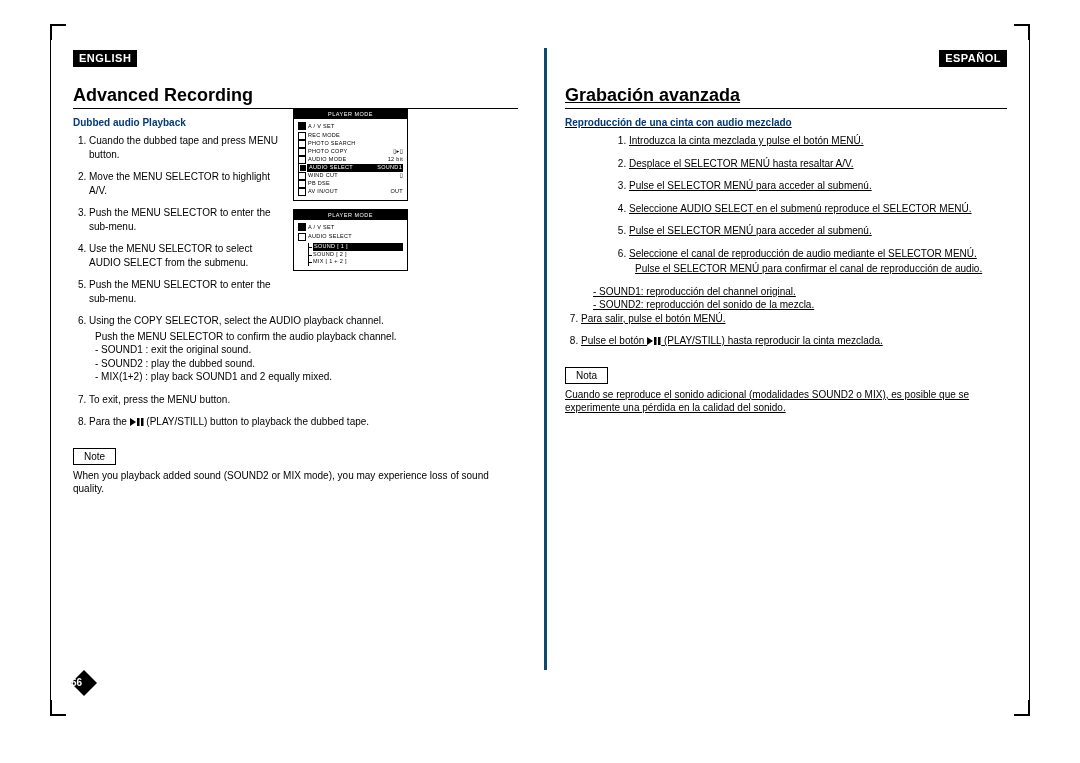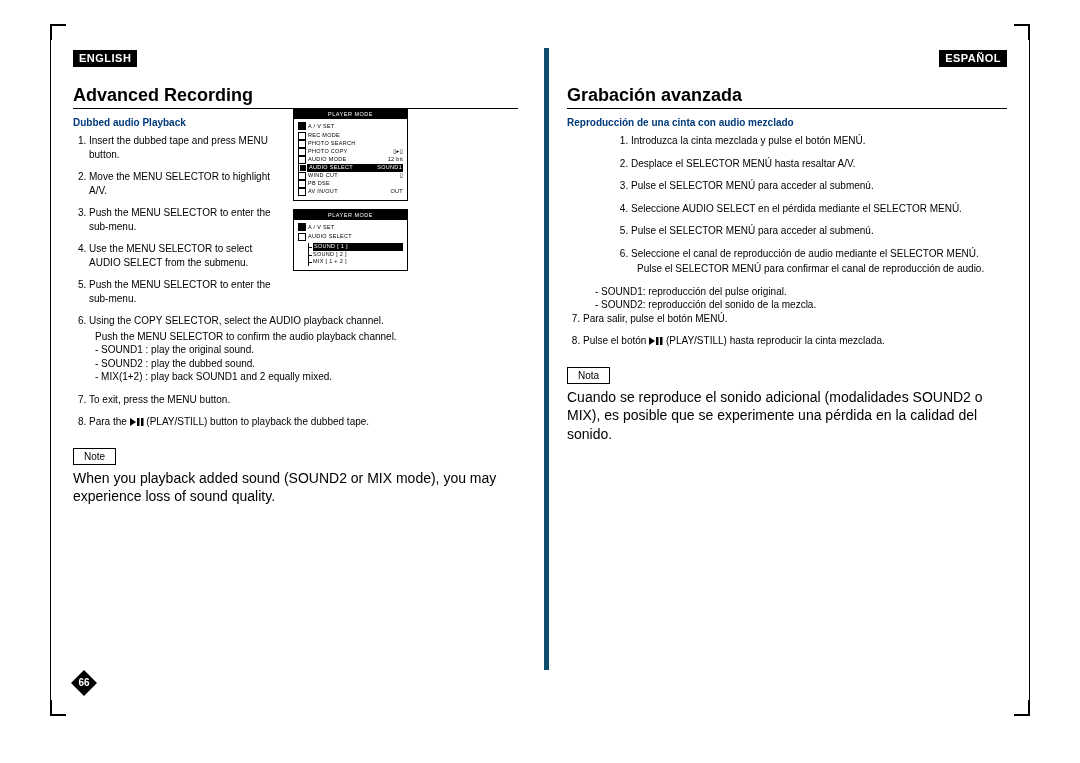--- a/index.html
+++ b/index.html
@@ -40,7 +40,7 @@
     position: relative;
   }
   .col.left { padding-right: 18px; }
-  .col.right { padding-left: 18px; border-left: 5px solid #0c4a6e; }
+  .col.right { padding-left: 18px; border-left: 3px solid #0c4a6e; text-decoration: underline; }
   .lang-tab {
     background: #000;
     color: #fff;

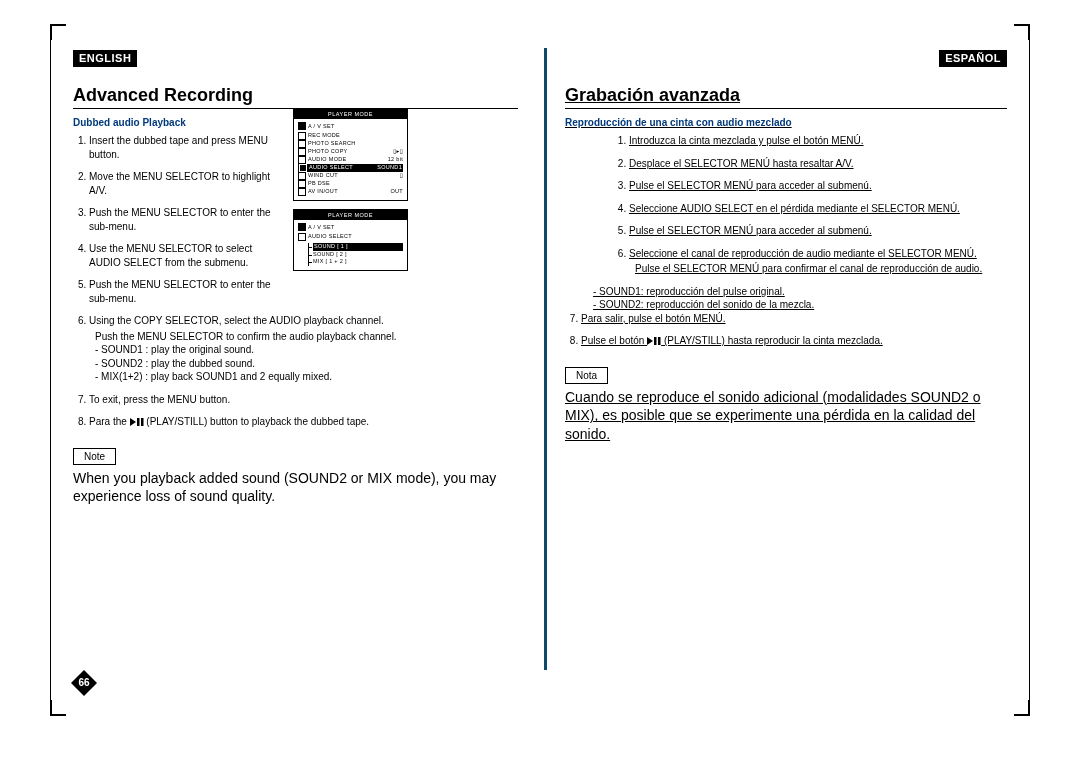--- a/index.html
+++ b/index.html
@@ -119,7 +119,7 @@
 
       <div class="body" style="width:210px;">
         <ol class="steps">
-          <li>Insert the dubbed tape and press MENU button.</li>
+          <li>Cuando the dubbed tape and press MENU button.</li>
           <li>Move the MENU SELECTOR to highlight A/V.</li>
           <li>Push the MENU SELECTOR to enter the sub-menu.</li>
           <li>Use the MENU SELECTOR to select AUDIO SELECT from the submenu.</li>

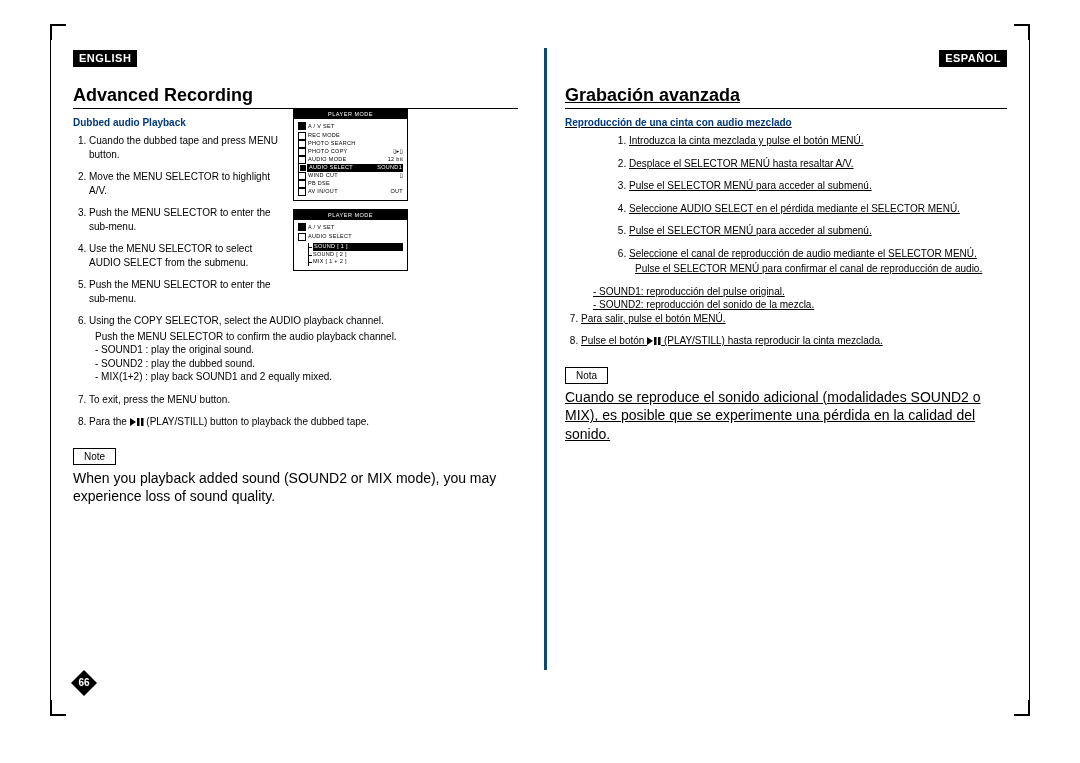--- a/index.html
+++ b/index.html
@@ -250,7 +250,7 @@
           <li>Introduzca la cinta mezclada y pulse el botón MENÚ.</li>
           <li>Desplace el SELECTOR MENÚ hasta resaltar A/V.</li>
           <li>Pulse el SELECTOR MENÚ para acceder al submenú.</li>
-          <li>Seleccione AUDIO SELECT en el pérdida mediante el SELECTOR MENÚ.</li>
+          <li>Seleccione AUDIO SELECT en el submenú reproduce el SELECTOR MENÚ.</li>
           <li>Pulse el SELECTOR MENÚ para acceder al submenú.</li>
         </ol>
       </div>

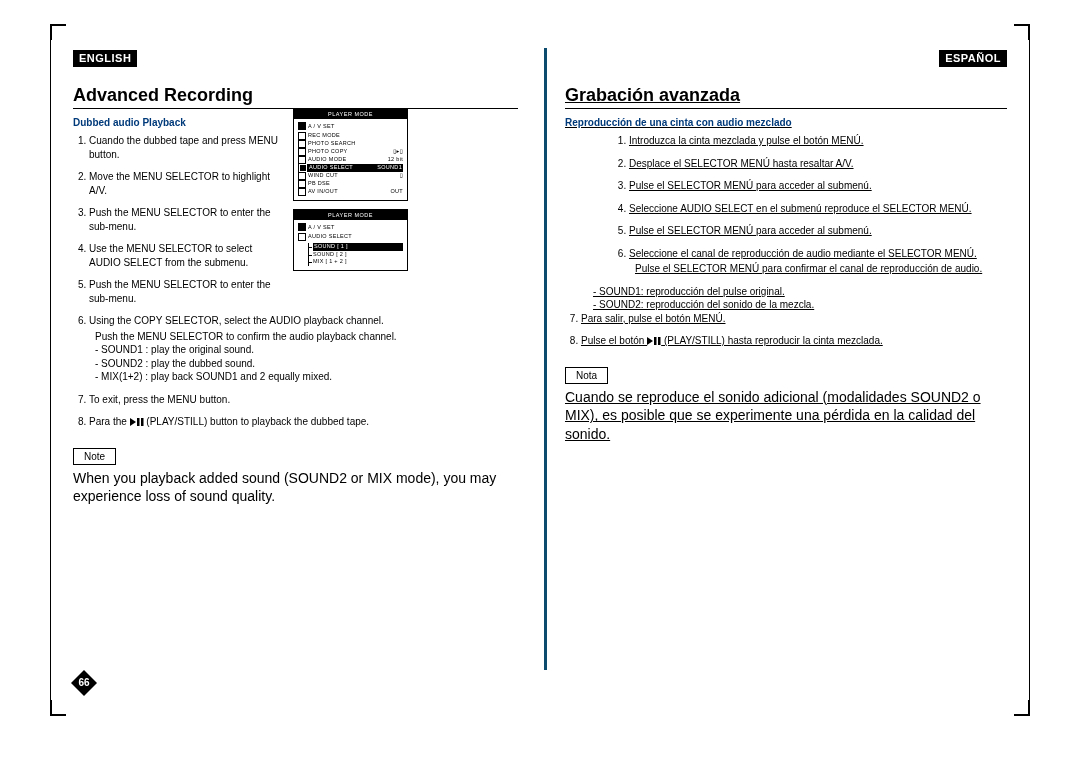--- a/index.html
+++ b/index.html
@@ -264,7 +264,7 @@
           </li>
         </ol>
         <div class="sub" style="padding-left:32px;">
-          <div>- SOUND1: reproducción del pulse original.</div>
+          <div>- SOUND1: reproducción del channel original.</div>
           <div>- SOUND2: reproducción del sonido de la mezcla.</div>
         </div>
         <ol class="steps" start="7">

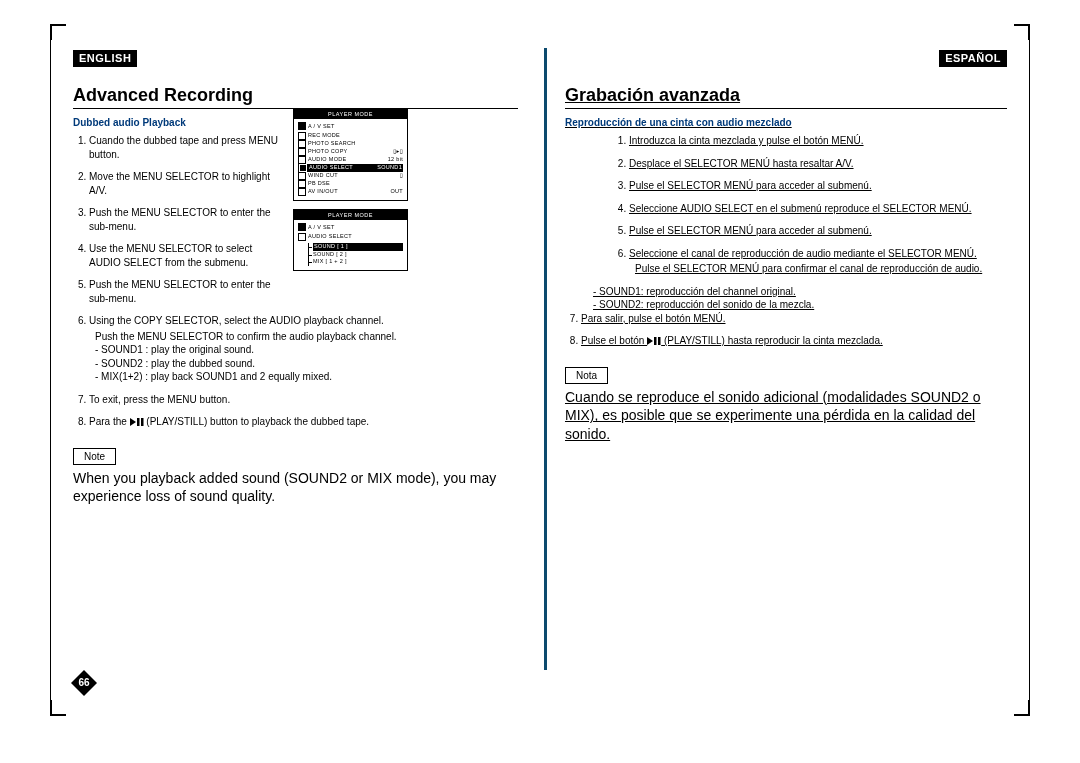--- a/index.html
+++ b/index.html
@@ -132,7 +132,7 @@
             <span>Using the COPY SELECTOR, select the AUDIO playback channel.</span>
             <div class="sub">
               <div>Push the MENU SELECTOR to confirm the audio playback channel.</div>
-              <div>- SOUND1 : play the original sound.</div>
+              <div>- SOUND1 : exit the original sound.</div>
               <div>- SOUND2 : play the dubbed sound.</div>
               <div>- MIX(1+2) : play back SOUND1 and 2 equally mixed.</div>
             </div>

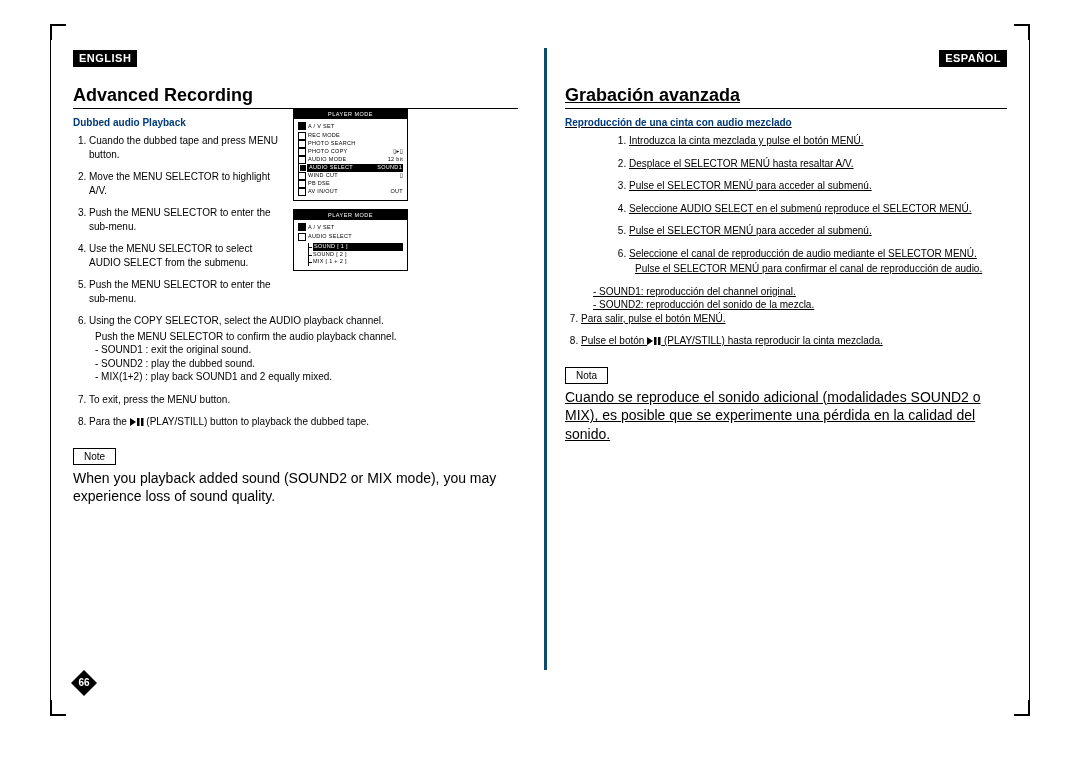--- a/index.html
+++ b/index.html
@@ -68,7 +68,7 @@
     display: inline-block;
     margin: 10px 0 4px 0;
   }
-  .note-text { font-size: 14px; line-height: 1.35; }
+  .note-text { font-size: 10px; line-height: 1.35; }
   .page-badge {
     position: absolute;
     left: 20px; bottom: 14px;

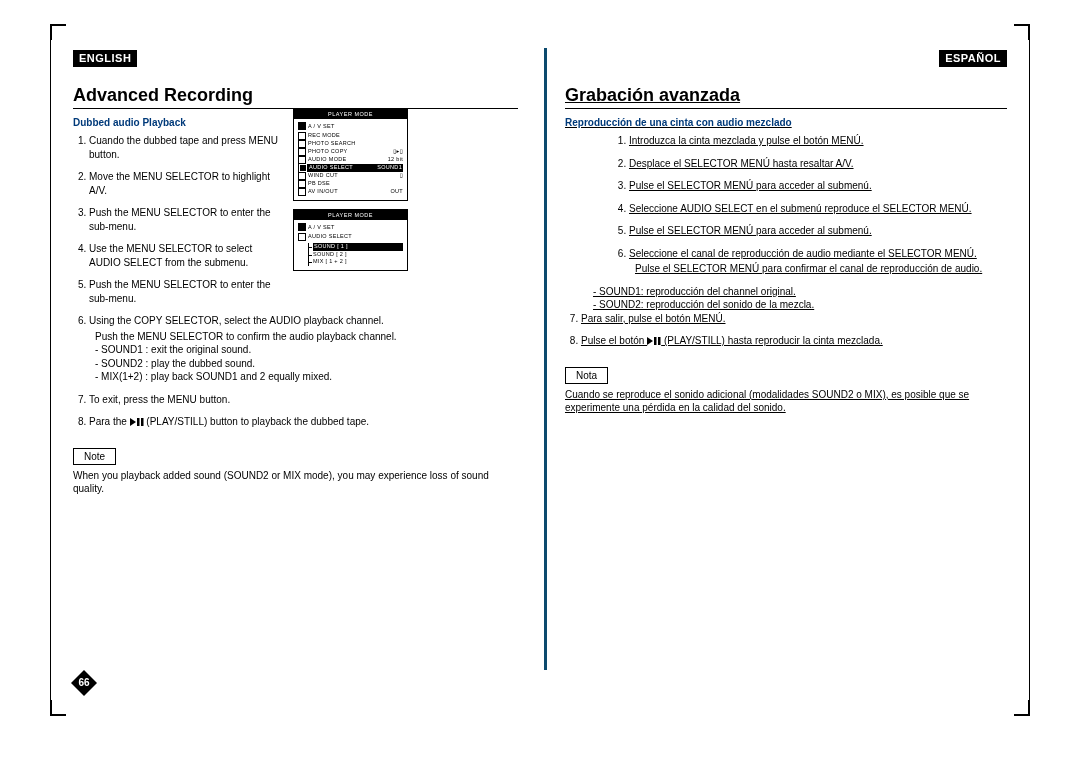--- a/index.html
+++ b/index.html
@@ -80,7 +80,6 @@
     left: 20px; bottom: 14px;
     width: 26px; height: 26px;
     line-height: 26px;
-    text-align: center;
     font-size: 10px; font-weight: bold; color: #fff;
   }
 

